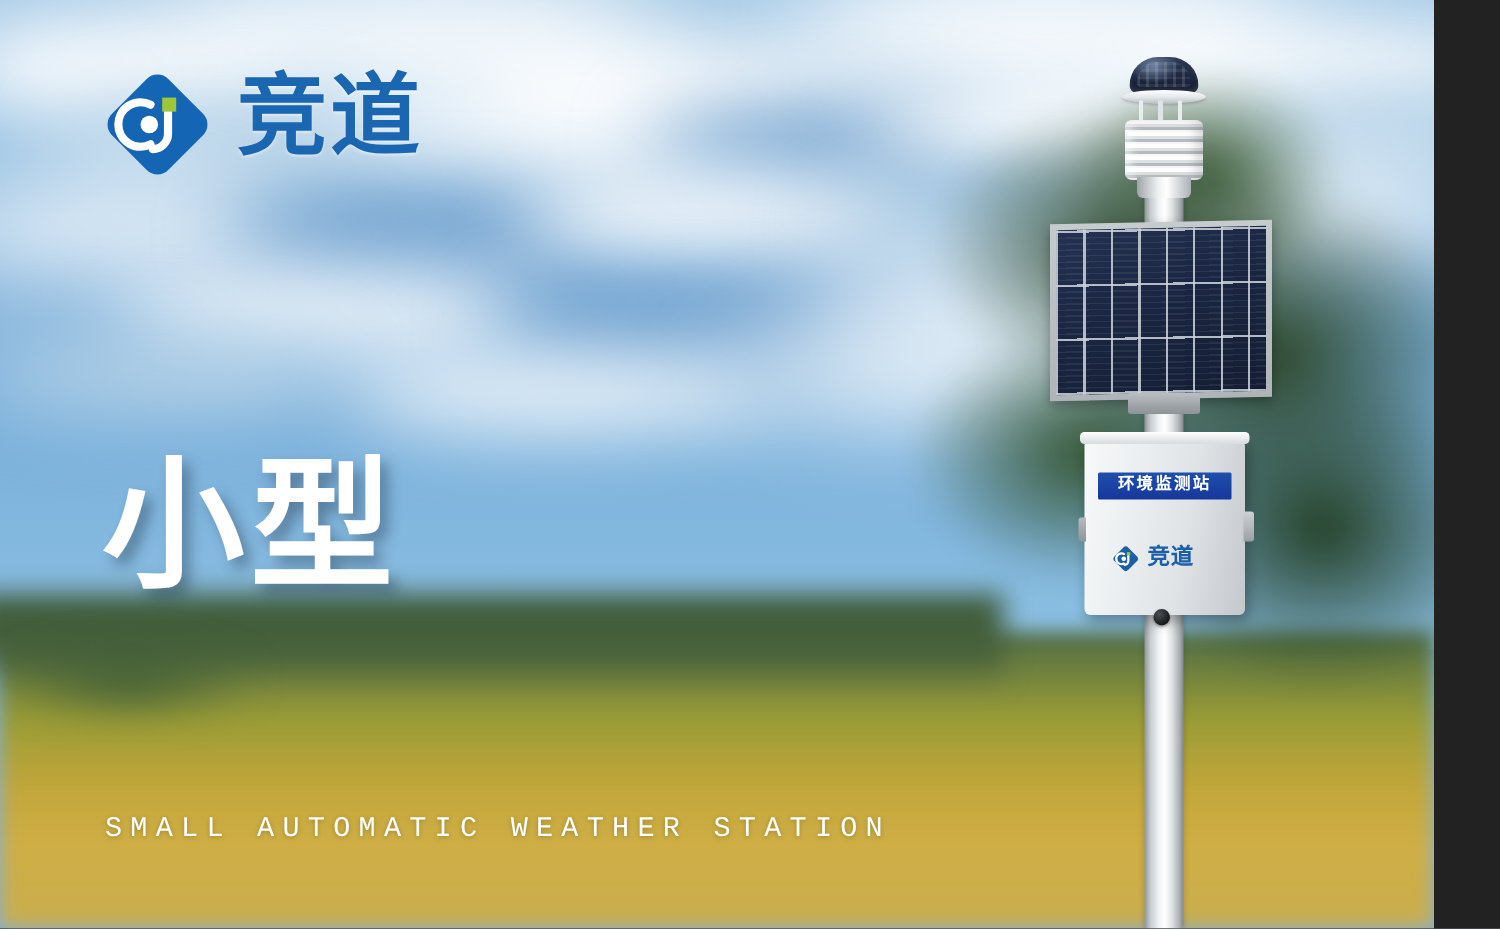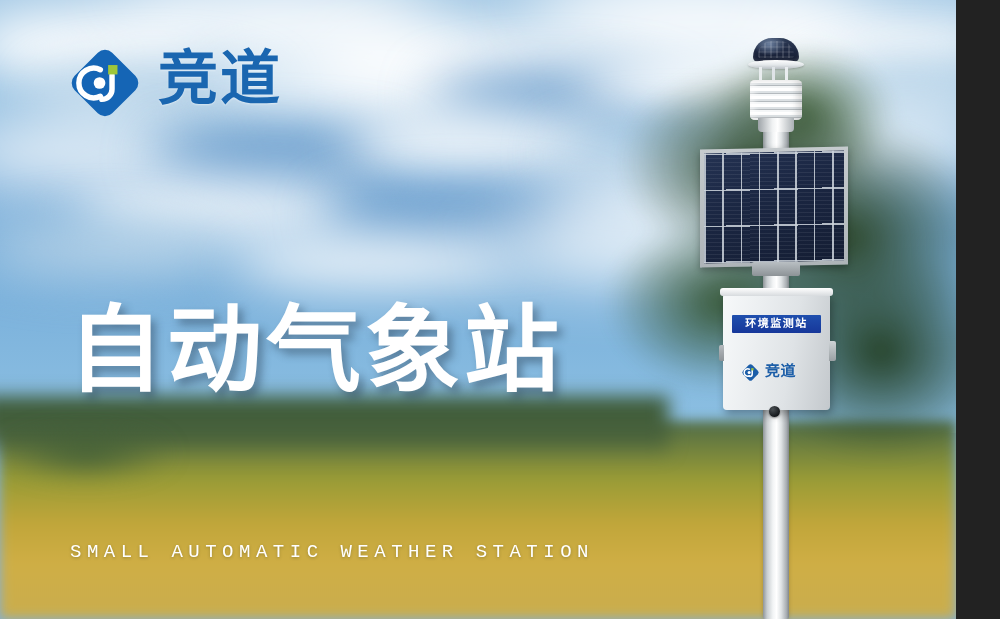--- a/index.html
+++ b/index.html
@@ -375,6 +375,7 @@
   </div>
 
   <div class="headline">
+    <div>小型</div>
     <div>自动气象站</div>
   </div>
 

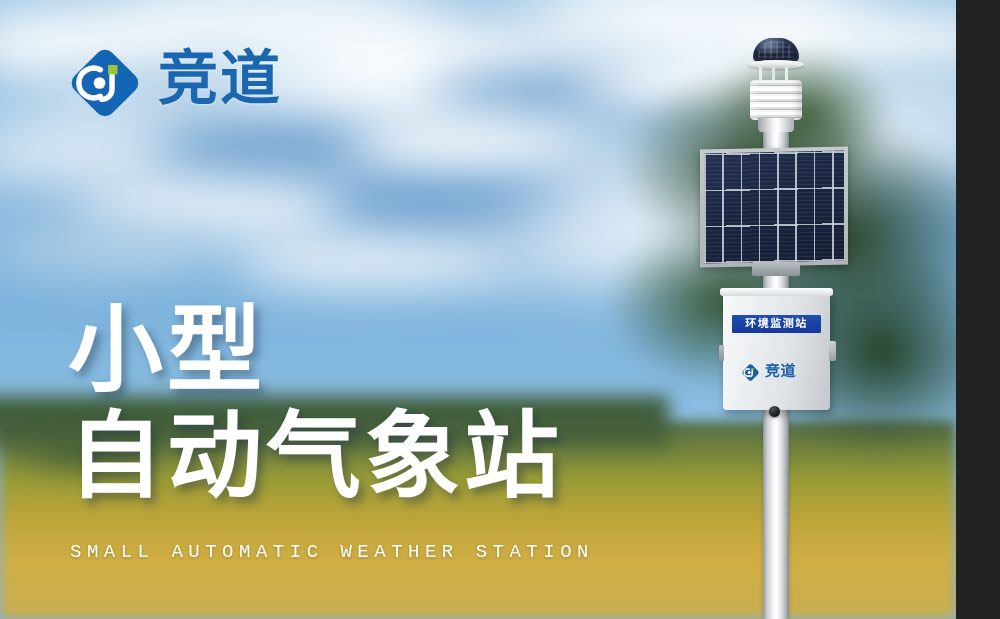--- a/index.html
+++ b/index.html
@@ -376,7 +376,6 @@
 
   <div class="headline">
     <div>小型</div>
-    <div>自动气象站</div>
   </div>
 
   <div class="subtitle">SMALL AUTOMATIC WEATHER STATION</div>

